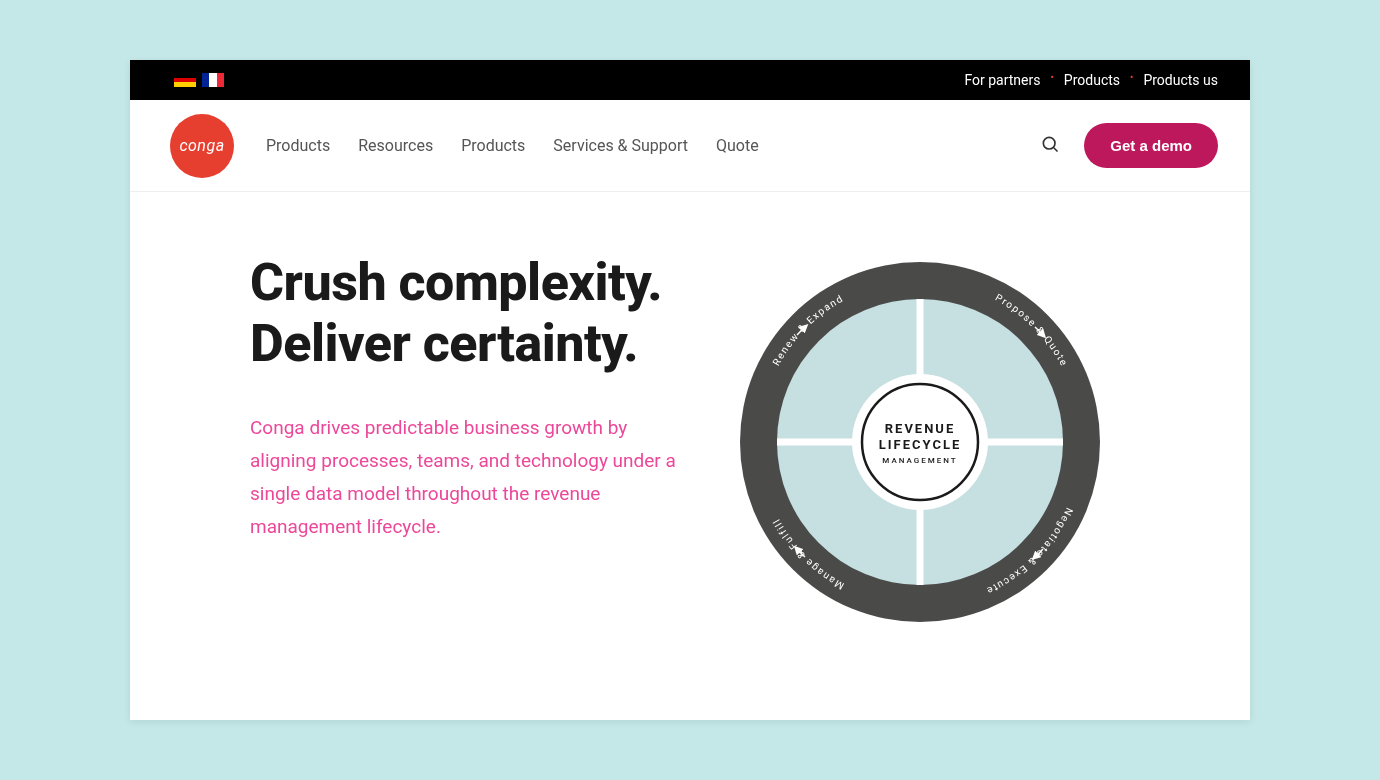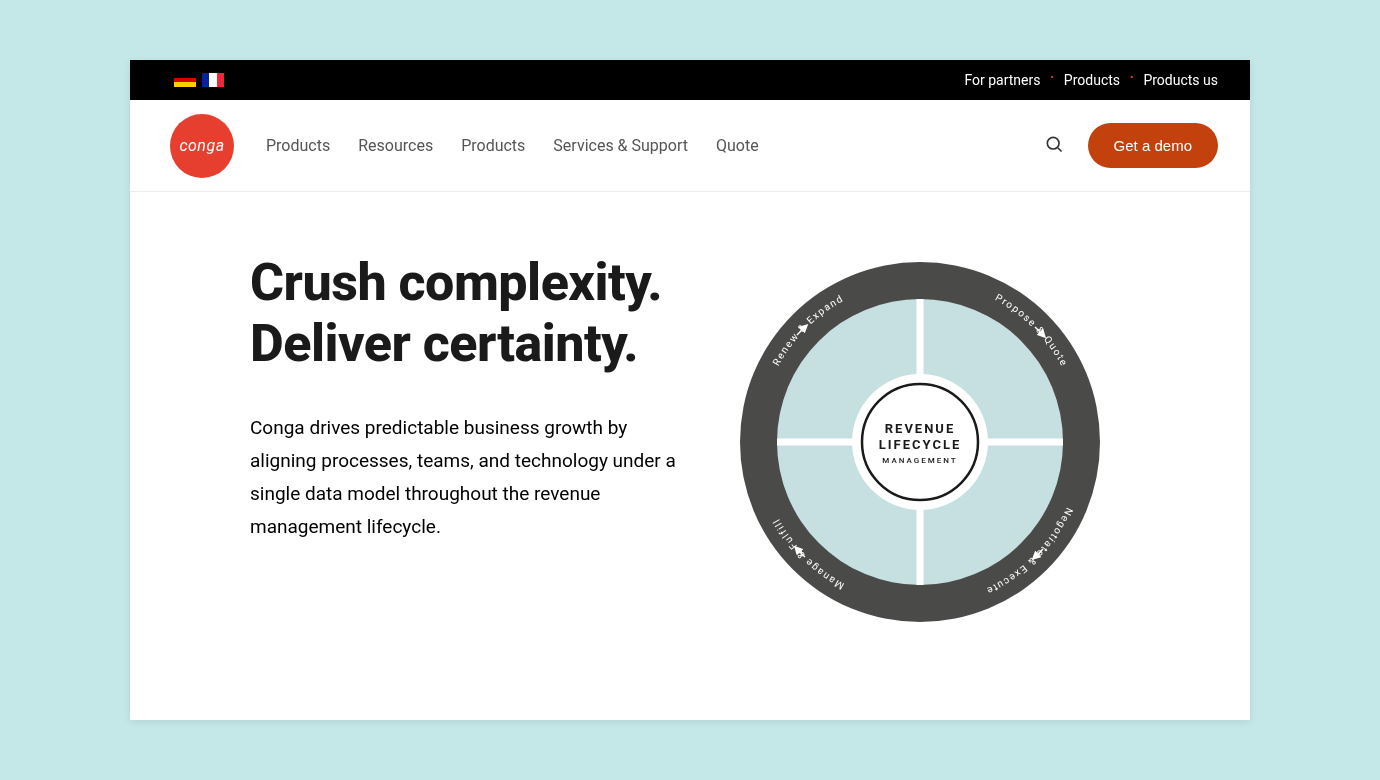--- a/index.html
+++ b/index.html
@@ -121,13 +121,13 @@
     }
     
     .cta-button {
-      background: #c2410c;
+      background: #be185d;
       color: #fff;
       border: none;
       padding: 14px 26px;
       border-radius: 999px;
       font-size: 15px;
-      font-weight: 400;
+      font-weight: 700;
       cursor: pointer;
     }
     

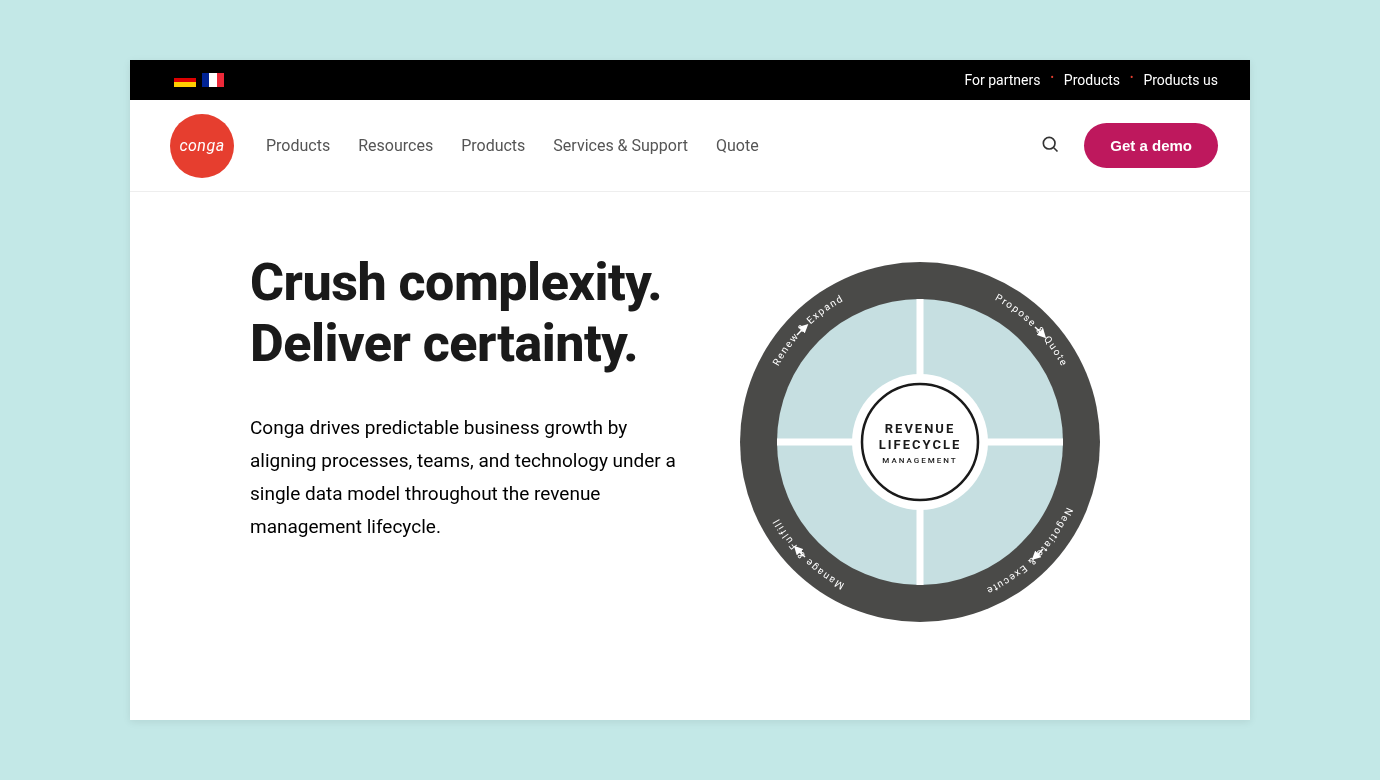--- a/index.html
+++ b/index.html
@@ -154,7 +154,7 @@
     .hero-text p {
       font-size: 19px;
       line-height: 1.75;
-      color: #000000;
+      color: #ec4899;
       font-weight: 400;
     }
     

